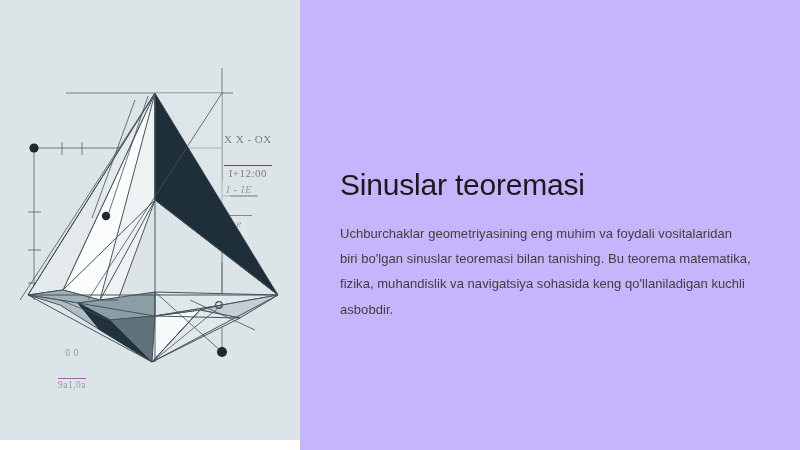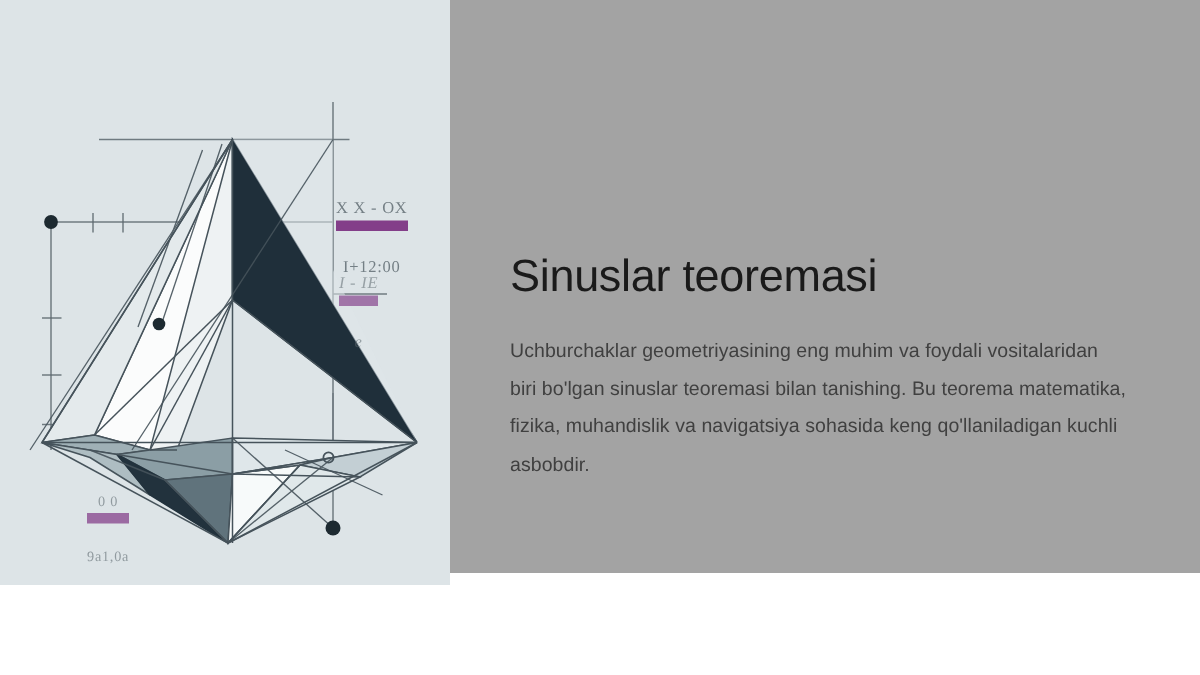--- a/index.html
+++ b/index.html
@@ -26,7 +26,7 @@
   #illustration-panel {
     position: relative;
     width: 300px;
-    height: 390px;
+    height: 440px;
     background: #dde4e7;
     flex: 0 0 300px;
     overflow: hidden;

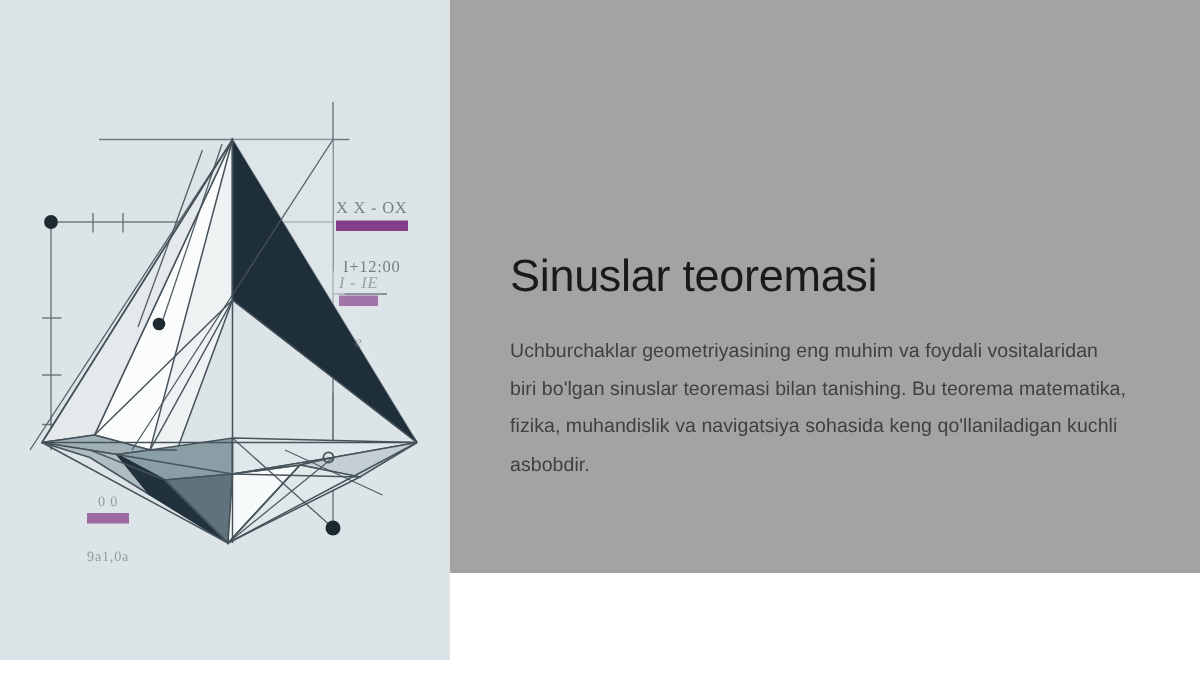--- a/index.html
+++ b/index.html
@@ -62,9 +62,9 @@
     display: block;
     font-size: 11px;
     white-space: nowrap;
-    border-top: 7px solid #701a75;
-    padding-top: 18px;
-    margin-top: 1px;
+    border-top: 1px solid #701a75;
+    padding-top: 1px;
+    margin-top: 19px;
   }
   .annotation.small .num-top,
   .annotation.small .num-bot {

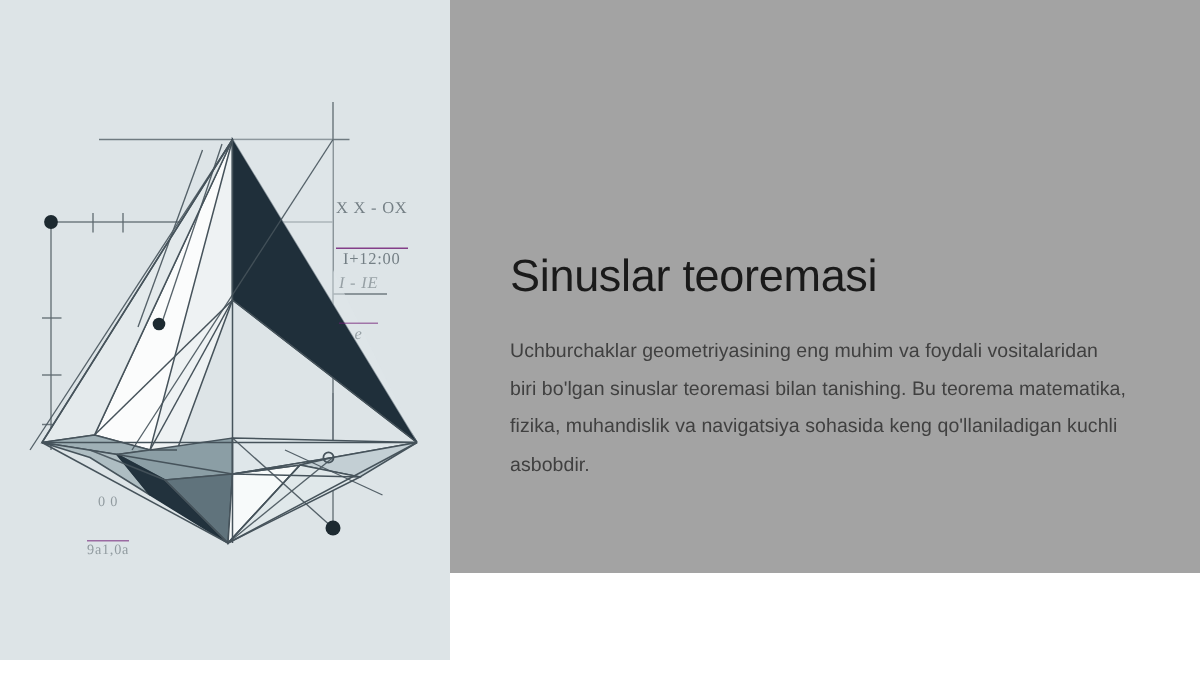--- a/index.html
+++ b/index.html
@@ -79,8 +79,8 @@
   #content-panel {
     position: relative;
     flex: 1 1 auto;
-    height: 382px;
-    background: #a3a3a3;
+    height: 450px;
+    background: #c4b5fd;
     padding: 0;
   }
   #content-inner {

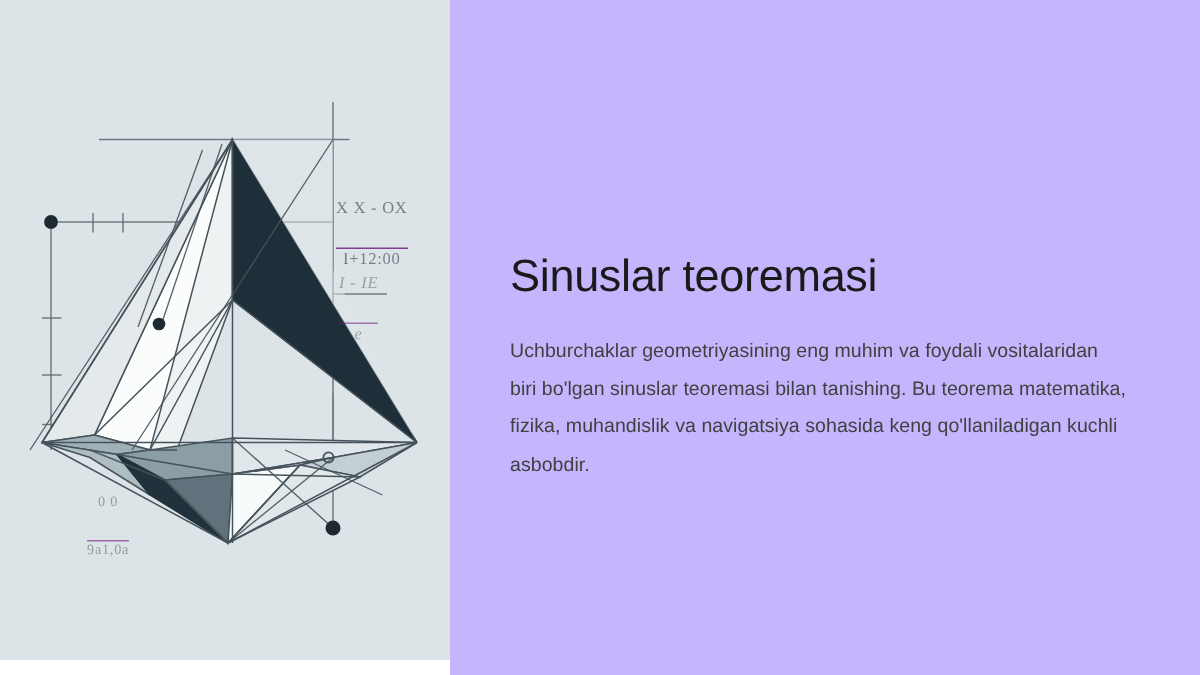--- a/index.html
+++ b/index.html
@@ -73,7 +73,7 @@
 
   #annotation-formula-top  { left: 224px; top: 133px; }
   #annotation-formula-mid  { left: 226px; top: 183px; opacity: 0.55; font-style: italic; }
-  #annotation-scale-label  { left: 58px;  top: 330px; opacity: 0.6; }
+  #annotation-scale-label  { left: 58px;  top: 348px; opacity: 0.6; }
 
   
   #content-panel {

